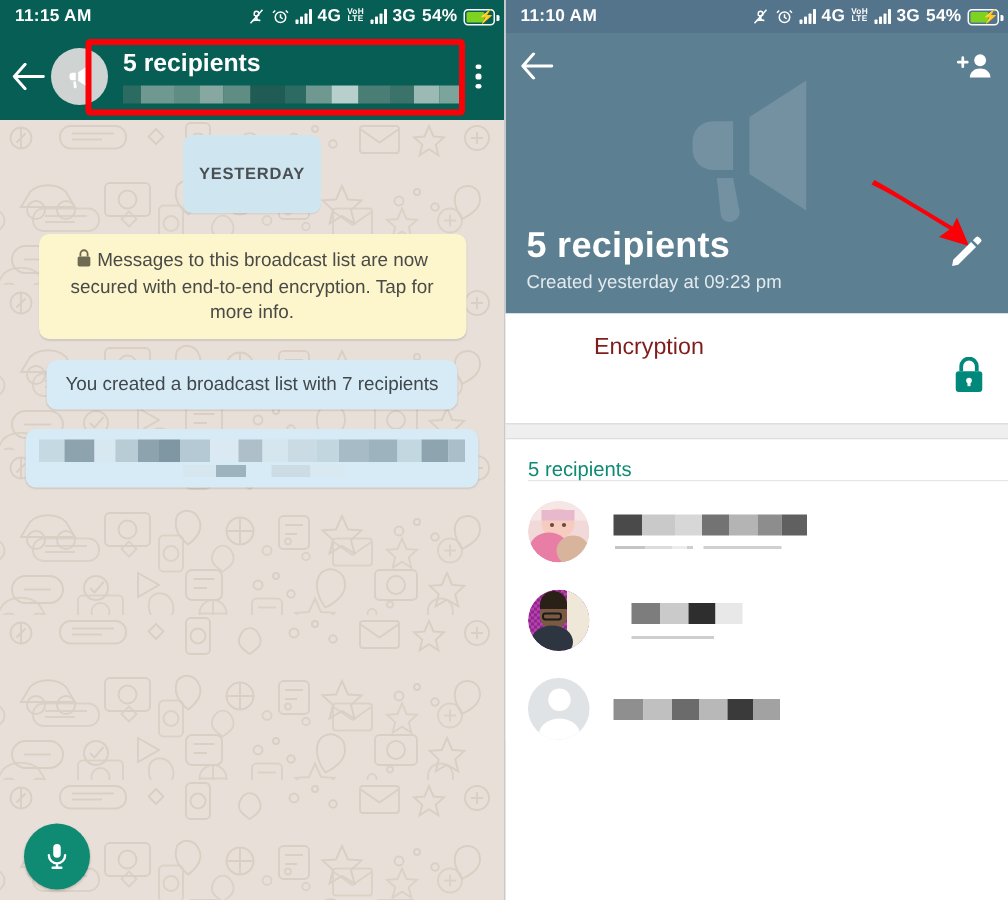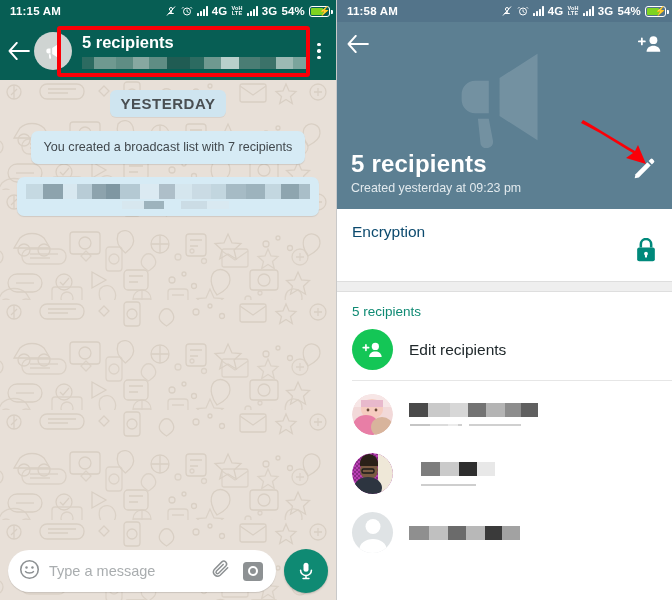--- a/index.html
+++ b/index.html
@@ -366,7 +366,7 @@
   <div class="panel panel-right">
 
     <div class="statusbar" style="background:#53748a;">
-      <div class="sb-left sb-txt">11:58 AM</div>
+      <div class="sb-left sb-txt">11:10 AM</div>
       <div class="sb-right">
         <span class="sb-ico">
           <svg width="12" height="12" viewBox="0 0 24 24">

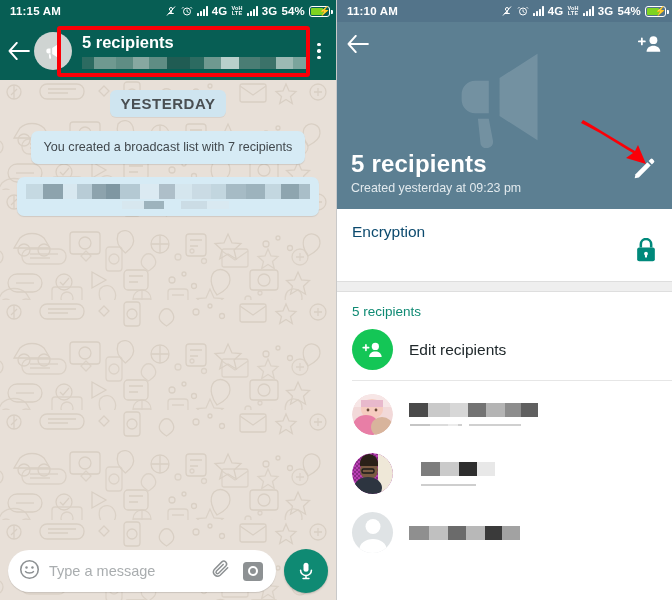--- a/index.html
+++ b/index.html
@@ -70,8 +70,8 @@
 
   .daychip{
     margin:0 auto;width:fit-content;background:#cfe5f0;color:#4a4f52;
-    font-size:15px;font-weight:bold;letter-spacing:.5px;
-    padding:5px 11px;border-radius:6px;box-shadow:0 1px 0 rgba(0,0,0,.06);
+    font-size:11px;font-weight:bold;letter-spacing:.5px;
+    padding:20px 11px;border-radius:6px;box-shadow:0 1px 0 rgba(0,0,0,.06);
   }
   .bubble{
     margin:14px auto 0;background:#fdf6cd;border-radius:7px;

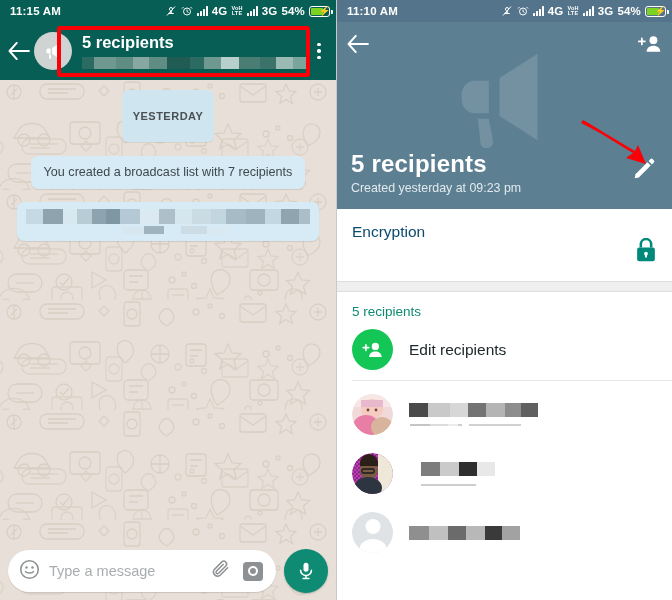--- a/index.html
+++ b/index.html
@@ -299,6 +299,14 @@
       <div class="chat-scroll">
         <div class="daychip">YESTERDAY</div>
 
+        <div class="bubble">
+          <span class="lk">
+            <svg width="10" height="12" viewBox="0 0 14 17">
+                <rect x="1" y="7" width="12" height="9.5" rx="1.6" fill="#6f6b52"></rect>
+                <path d="M3.6 7V4.6a3.4 3.4 0 0 1 6.8 0V7" fill="none" stroke="#6f6b52" stroke-width="1.7"></path>
+              </svg>
+          </span><span>Messages to this broadcast list are now secured with end-to-end encryption. Tap for more info.</span>
+        </div>
 
         <div class="bubble-blue">You created a broadcast list with 7 recipients</div>
 

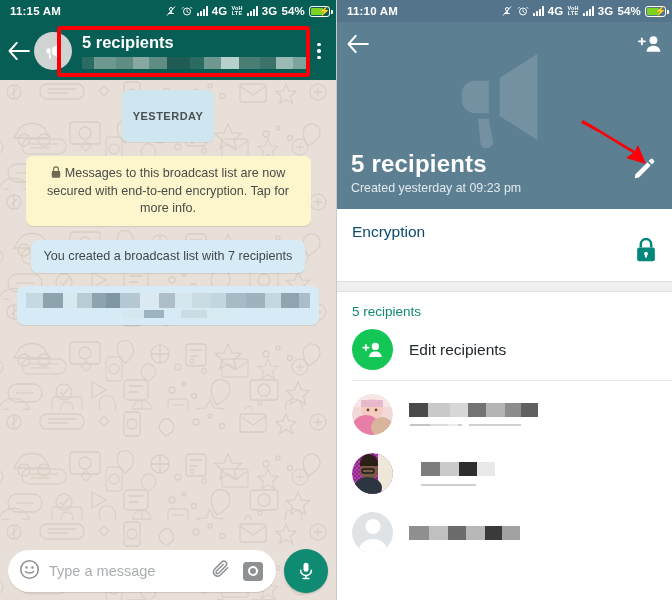--- a/index.html
+++ b/index.html
@@ -136,7 +136,7 @@
   .sect-sep{height:9px;background:#efefef;border-top:1px solid #dedede;border-bottom:1px solid #dedede;}
   .enc-row{display:flex;align-items:flex-start;}
   .enc-col{flex:1;padding-right:14px;}
-  .enc-title{font-size:15.5px;color:#0c4a6e;line-height:20px;}
+  .enc-title{font-size:15.5px;color:#7f1d1d;line-height:20px;margin-left:44px;}
   .enc-desc{font-size:12.6px;color:#7c8285;line-height:17px;margin-top:3px;}
   .enc-lock{margin-top:16px;flex:0 0 auto;}
 

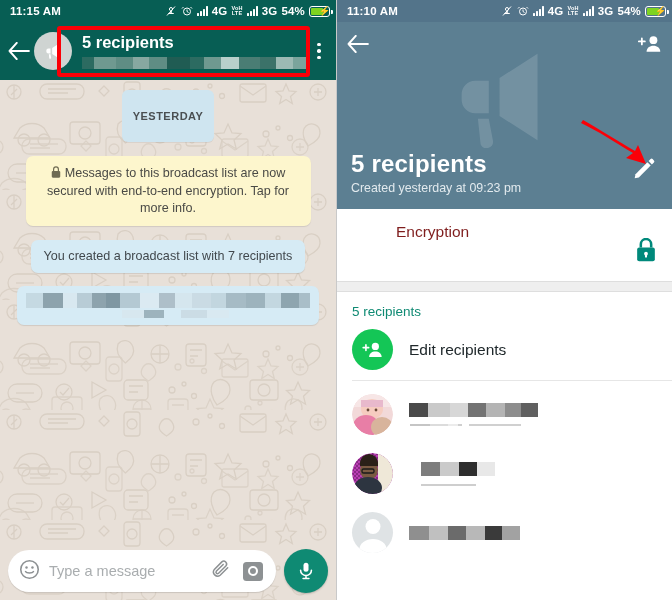--- a/index.html
+++ b/index.html
@@ -472,16 +472,6 @@
 
     <div class="recip-label">5 recipients</div>
 
-    <div class="row">
-      <span class="av av-green">
-        <svg width="22" height="18" viewBox="0 0 28 22">
-            <circle cx="17" cy="6.5" r="4.6" fill="#fff"></circle>
-            <path d="M9 20c0-4.4 3.6-7 8-7s8 2.6 8 7z" fill="#fff"></path>
-            <path d="M5 4.5v7M1.5 8h7" stroke="#fff" stroke-width="2.1" stroke-linecap="round"></path>
-          </svg>
-      </span>
-      <span class="row-label">Edit recipients</span>
-    </div>
 
     <div class="row-divider"></div>
 

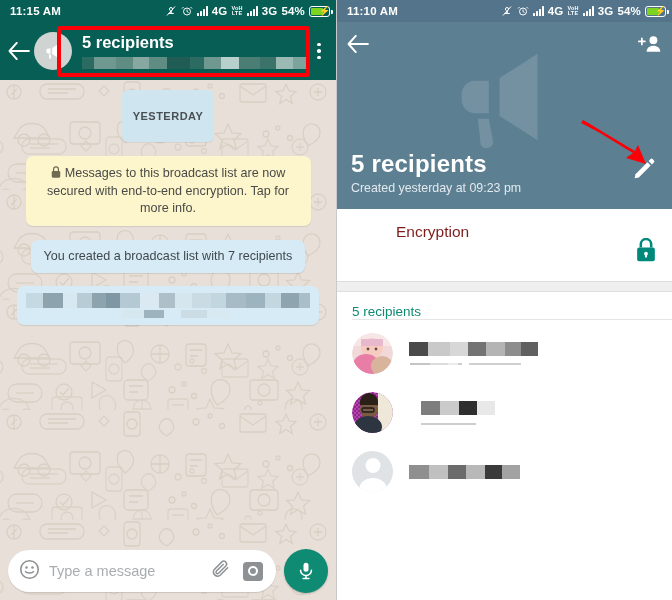--- a/index.html
+++ b/index.html
@@ -342,25 +342,6 @@
       </div>
 
       <div class="composer">
-        <div class="inputpill">
-          <span>
-            <svg width="21" height="21" viewBox="0 0 24 24">
-                <circle cx="12" cy="12" r="10" fill="none" stroke="#8d9193" stroke-width="1.8"></circle>
-                <circle cx="8.6" cy="9.6" r="1.4" fill="#8d9193"></circle>
-                <circle cx="15.4" cy="9.6" r="1.4" fill="#8d9193"></circle>
-                <path d="M7.5 14.4c1.2 2 7.8 2 9 0" fill="none" stroke="#8d9193" stroke-width="1.8" stroke-linecap="round"></path>
-              </svg>
-          </span>
-          <span class="placeholder">Type a message</span>
-          <span class="clip">
-            <svg width="20" height="20" viewBox="0 0 24 24">
-                <path d="M20 10.5 11 19.5a5 5 0 0 1-7-7l9-9a3.4 3.4 0 0 1 4.8 4.8l-9 9a1.8 1.8 0 0 1-2.5-2.5l8.3-8.3" fill="none" stroke="#8d9193" stroke-width="1.8" stroke-linecap="round"></path>
-              </svg>
-          </span>
-          <span class="camera">
-              <b></b>
-            </span>
-        </div>
         <div class="micbtn">
           <svg width="20" height="20" viewBox="0 0 24 24">
               <rect x="9" y="2" width="6" height="11" rx="3" fill="#fff"></rect>

